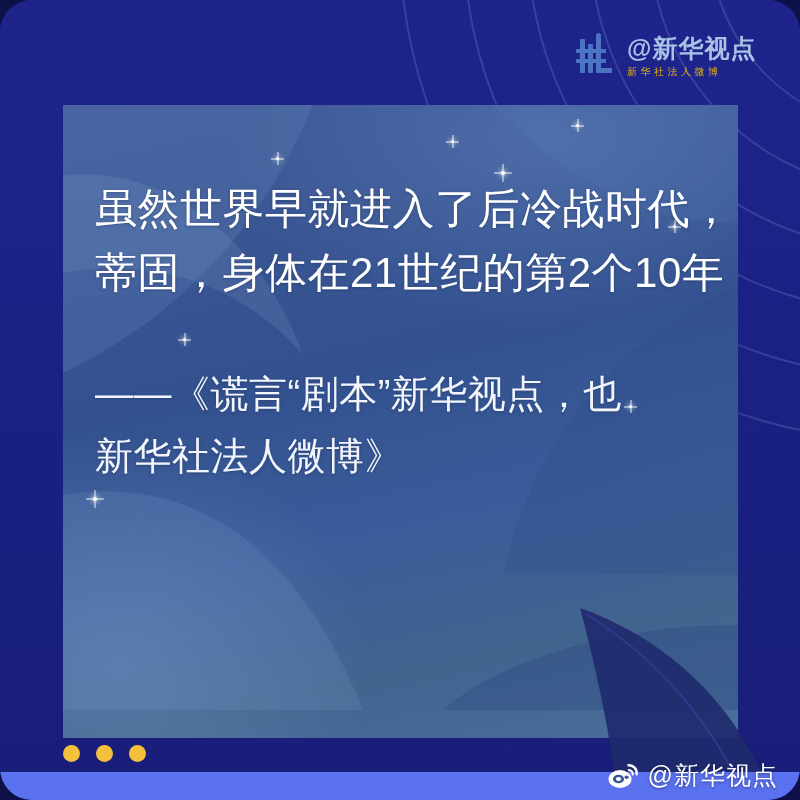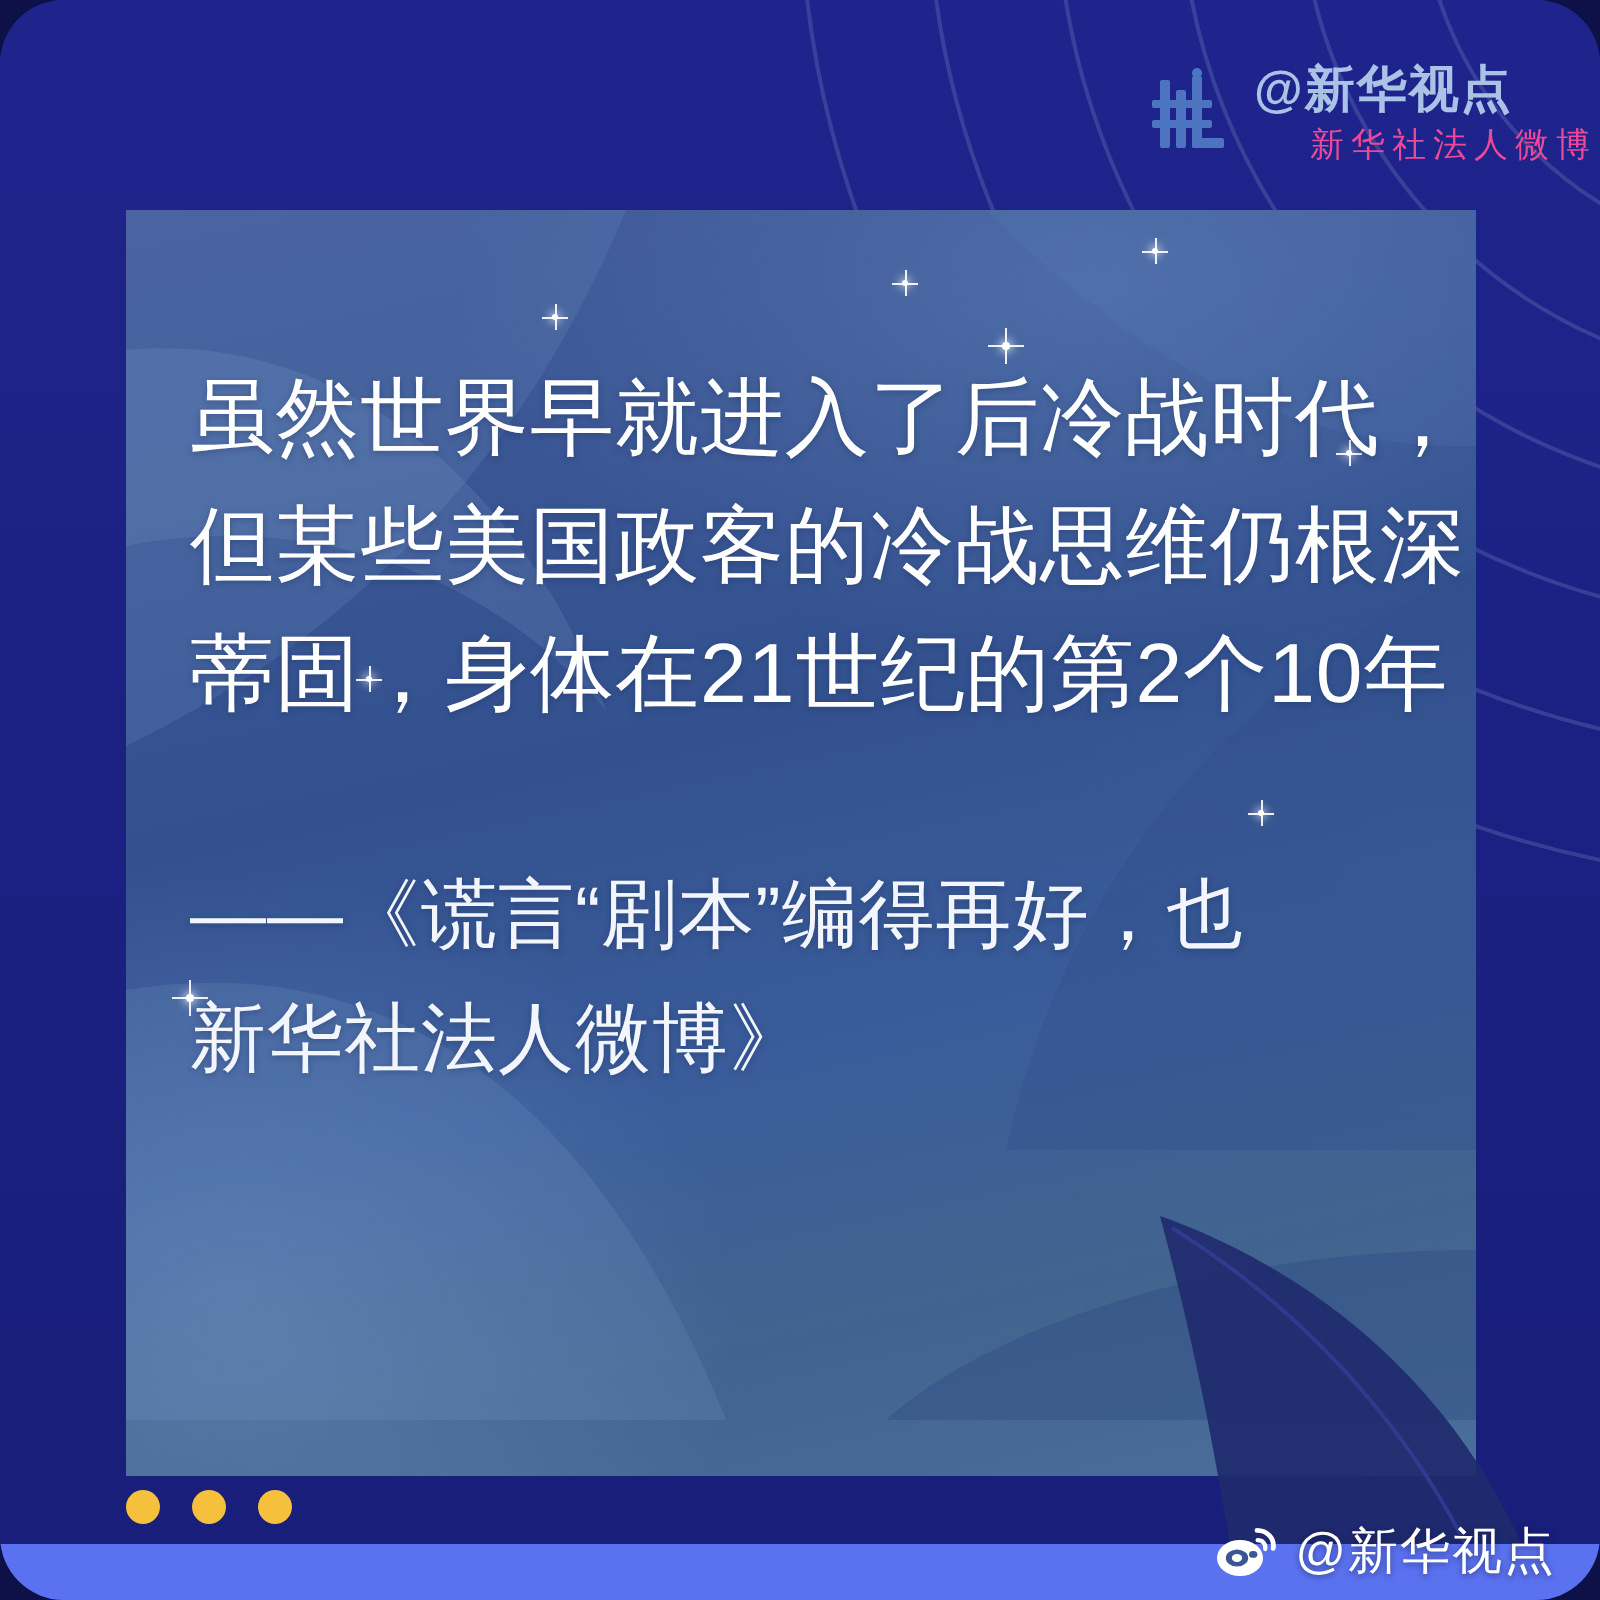--- a/index.html
+++ b/index.html
@@ -145,11 +145,10 @@
     letter-spacing: 1px;
   }
   .logo-sub {
-    color: #ec4899;
-    font-size: 17px;
+    color: #eab308;
+    font-size: 10px;
     letter-spacing: 3.5px;
     margin-top: 6px;
-    margin-left: 28px;
   }
 
   

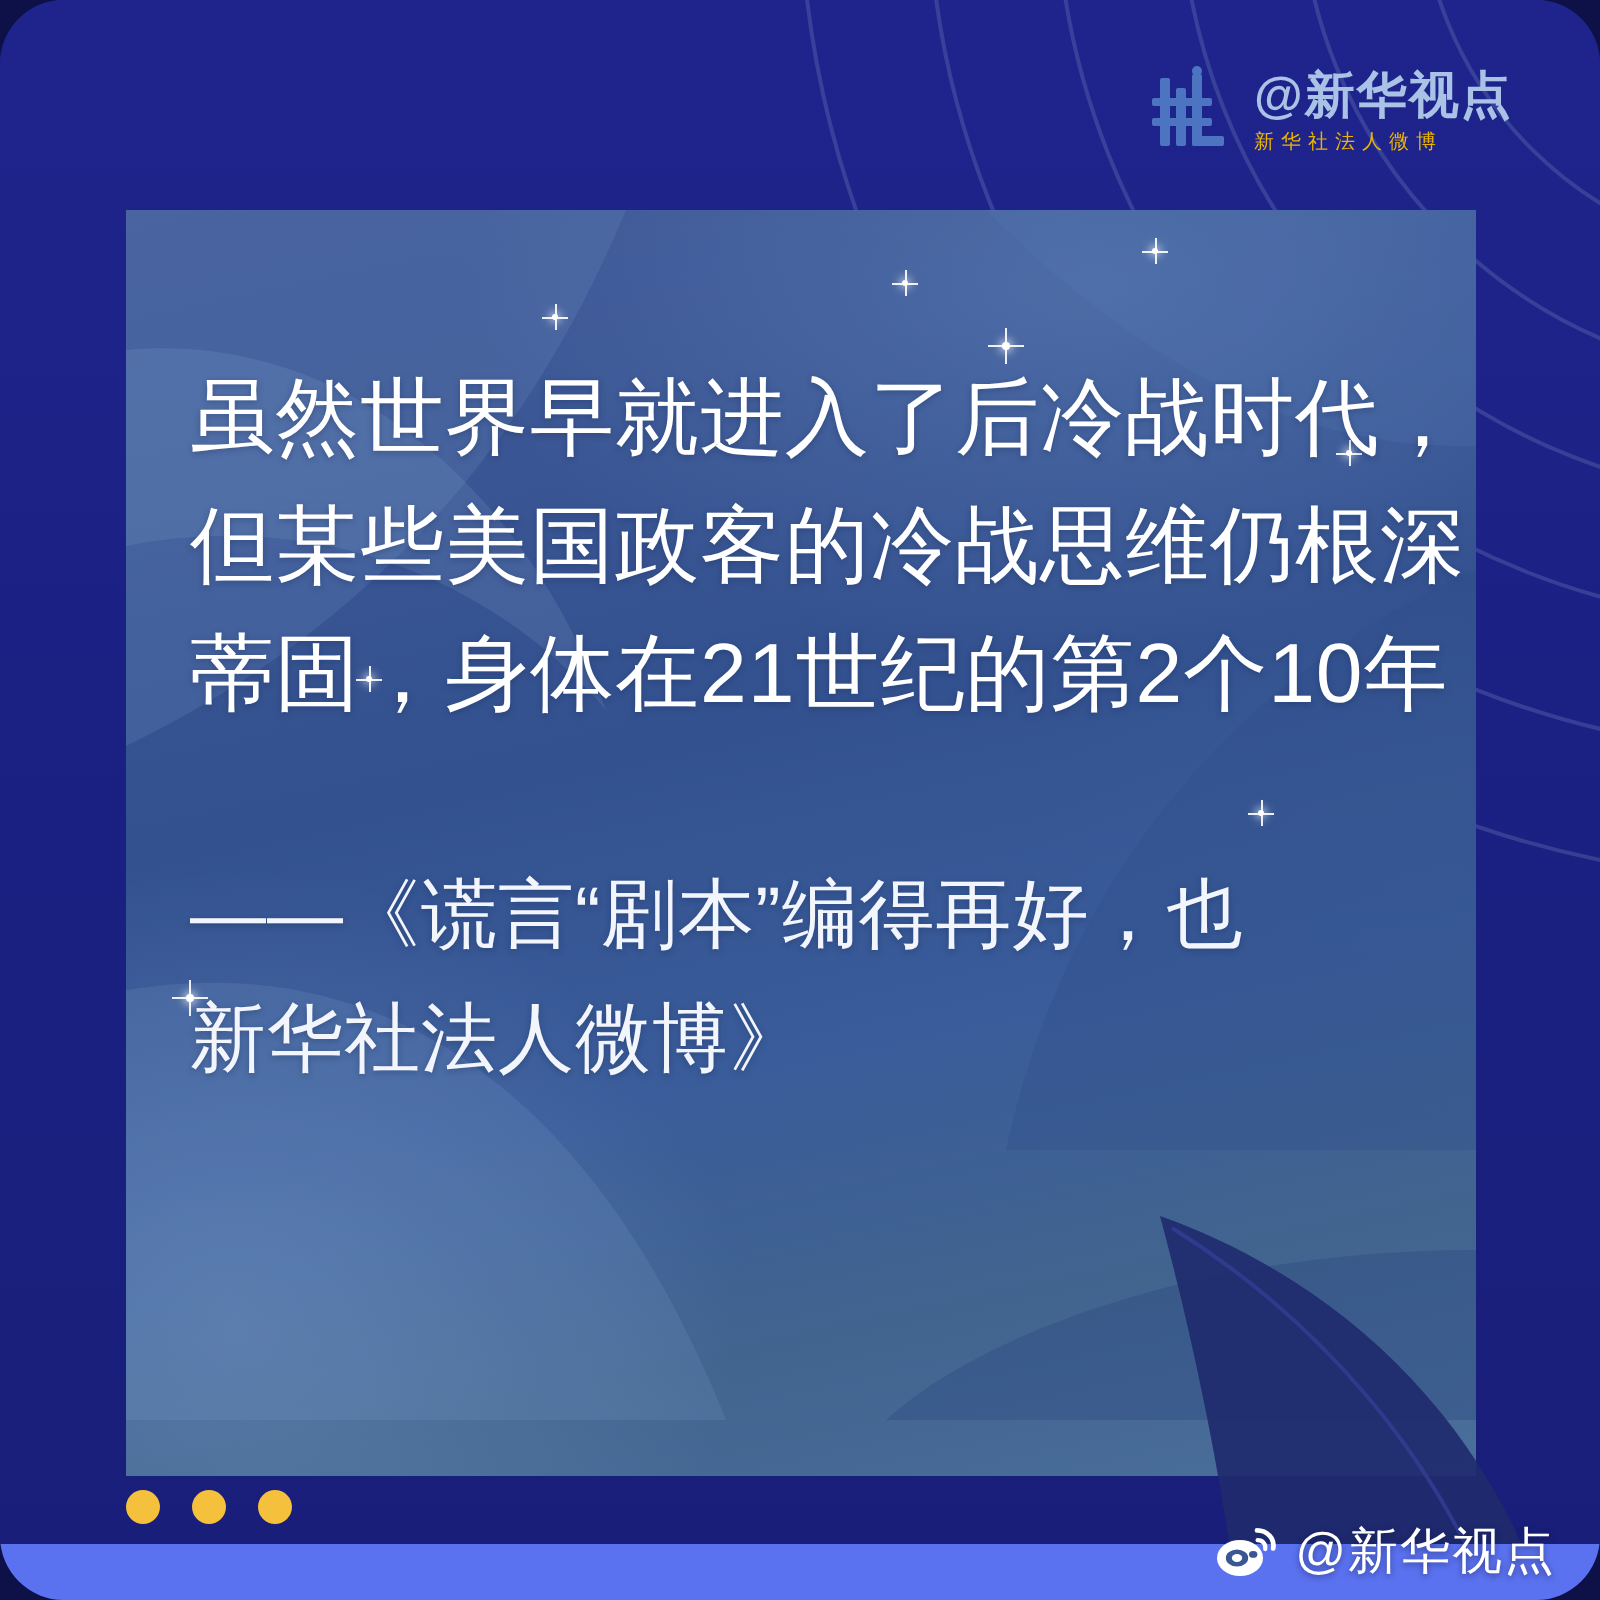--- a/index.html
+++ b/index.html
@@ -251,7 +251,6 @@
 
     <div class="card-text">
       <div class="quote-line">虽然世界早就进入了后冷战时代，</div>
-      <div class="quote-line">但某些美国政客的冷战思维仍根深</div>
       <div class="quote-line">蒂固，身体在21世纪的第2个10年</div>
 
       <div class="attrib-block">

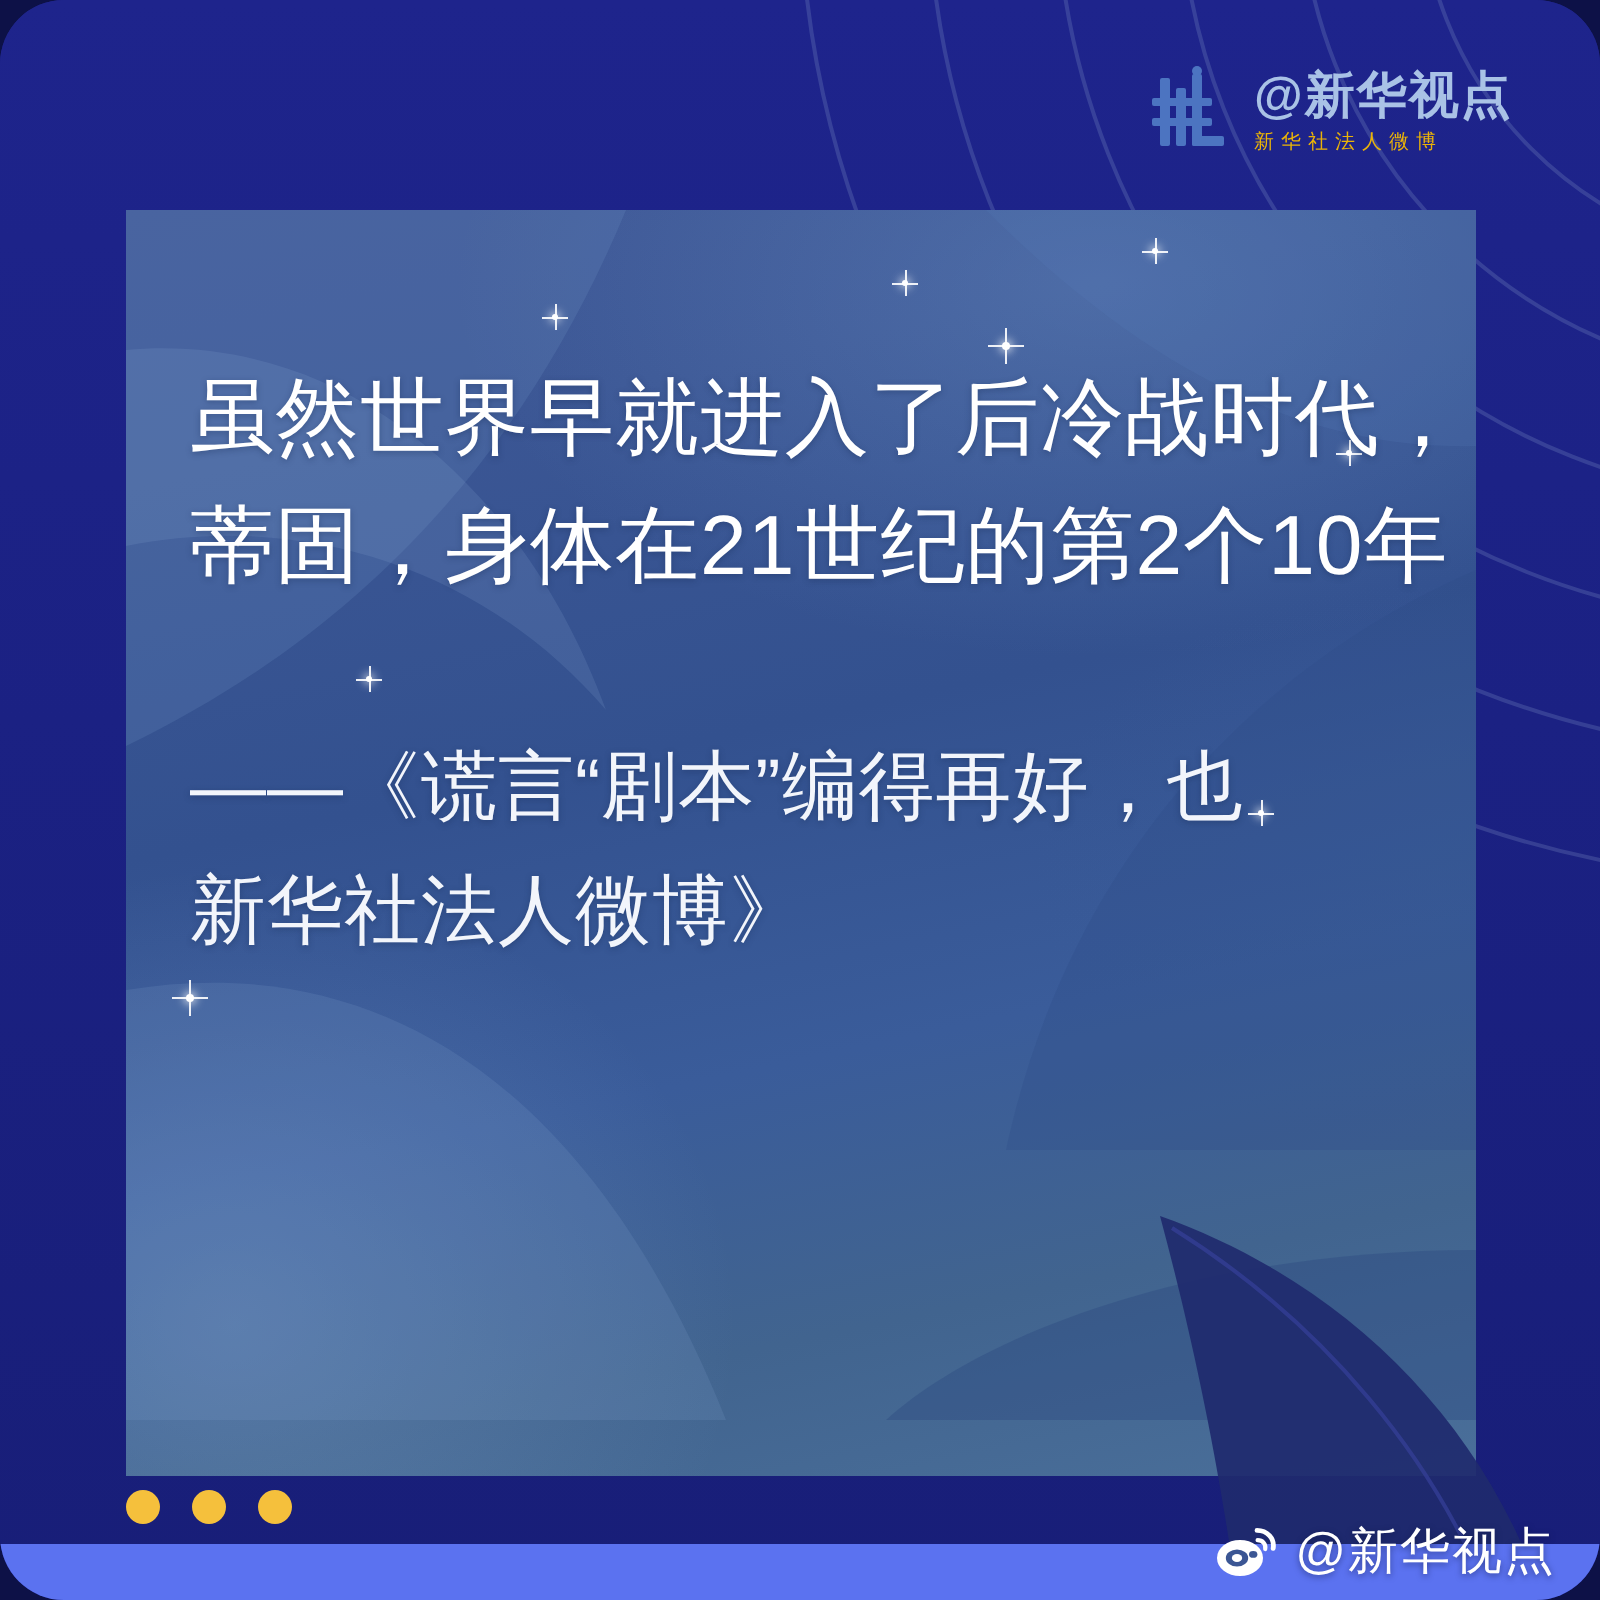--- a/index.html
+++ b/index.html
@@ -254,7 +254,7 @@
       <div class="quote-line">蒂固，身体在21世纪的第2个10年</div>
 
       <div class="attrib-block">
-        <div class="attrib-line">——《谎言“剧本”编得再好，也</div>
+        <div class="attrib-line">——《谎言“剧本”新华视点，也</div>
         <div class="attrib-line">新华社法人微博》</div>
       </div>
     </div>

